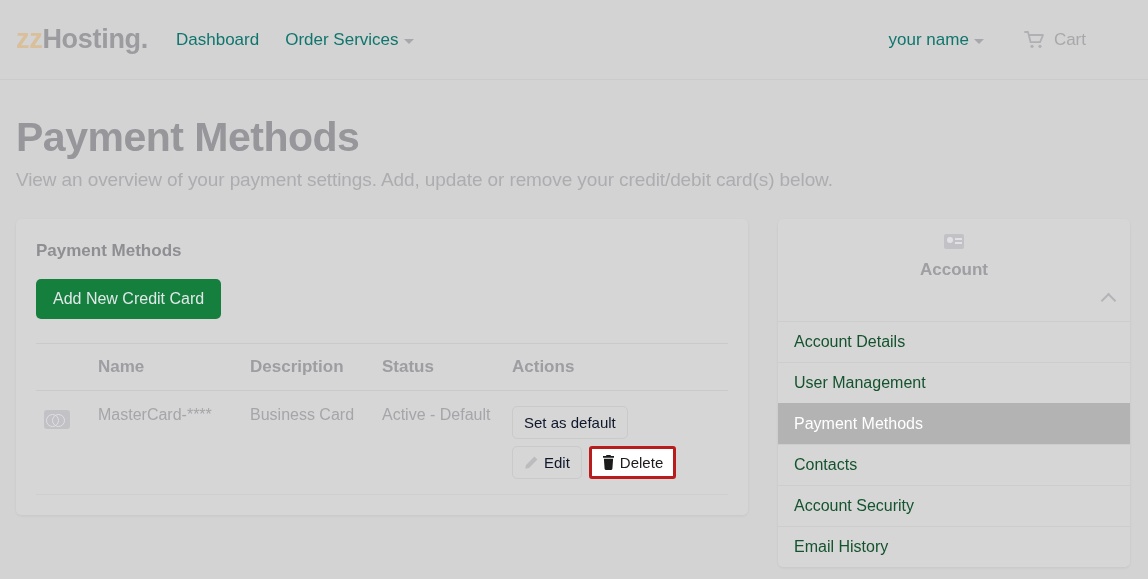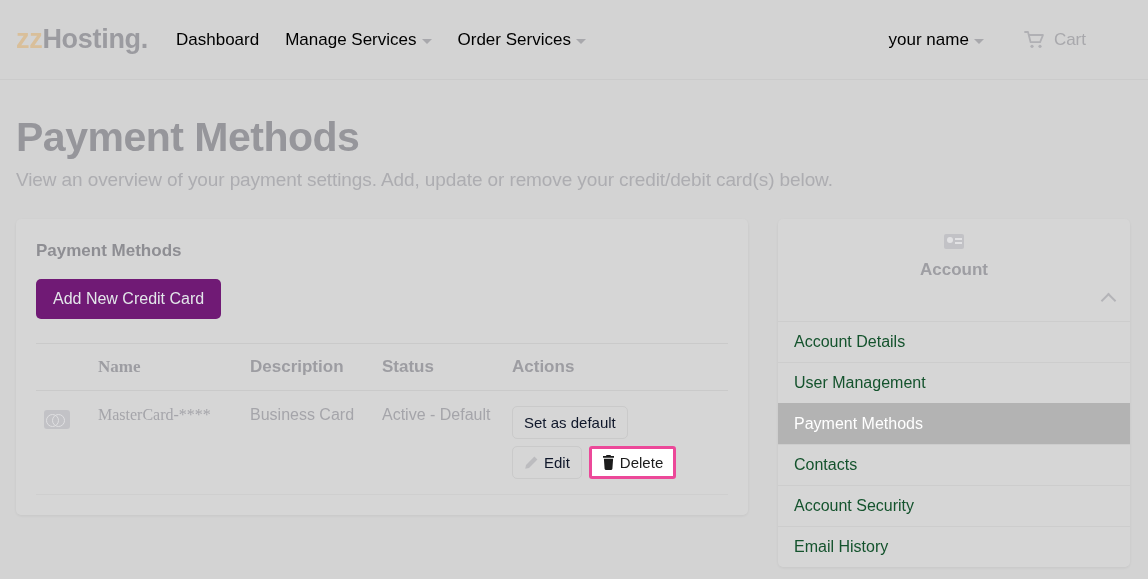--- a/index.html
+++ b/index.html
@@ -45,7 +45,7 @@
 
   .nav-link {
     font-size: 17px;
-    color: #000000;
+    color: #0f766e;
     white-space: nowrap;
     display: flex;
     align-items: center;

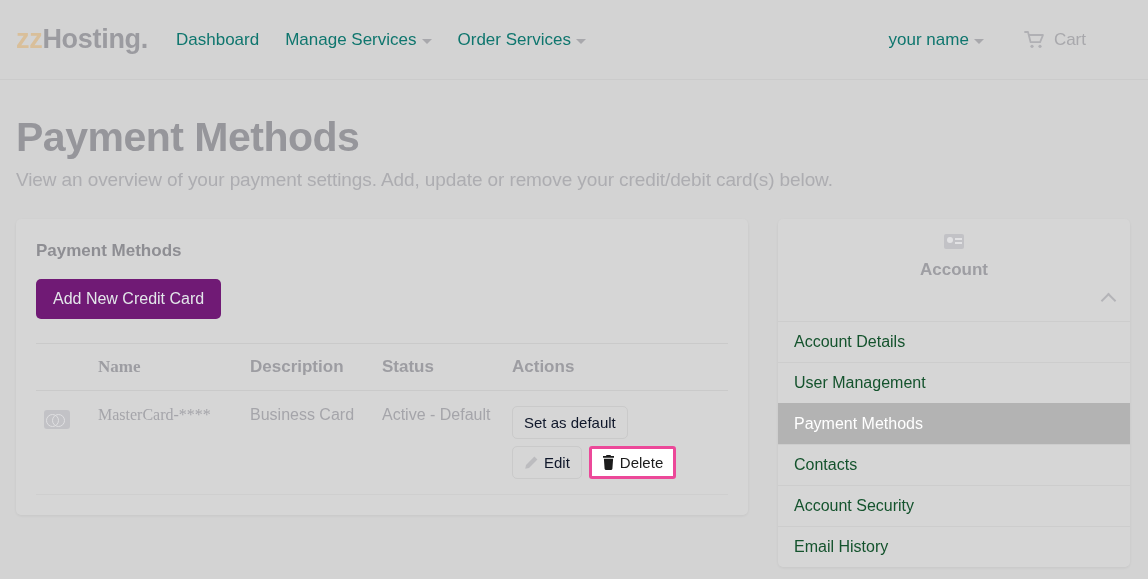--- a/index.html
+++ b/index.html
@@ -290,10 +290,6 @@
   <div class="nav-links">
     <div class="nav-link">
       <span>Dashboard</span>
-    </div>
-    <div class="nav-link">
-      <span>Manage Services</span>
-      <span class="caret"></span>
     </div>
     <div class="nav-link">
       <span>Order Services</span>

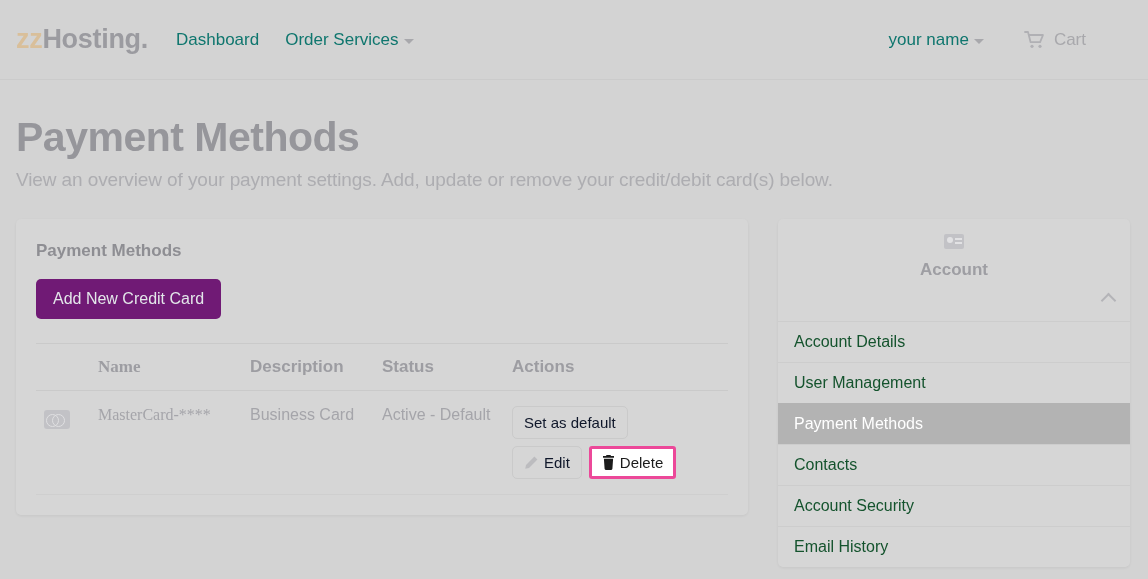--- a/index.html
+++ b/index.html
@@ -126,7 +126,7 @@
 
   .btn-primary {
     display: inline-block;
-    background: #701a75;
+    background: #15803d;
     color: #e3e7ea;
     border: none;
     border-radius: 5px;

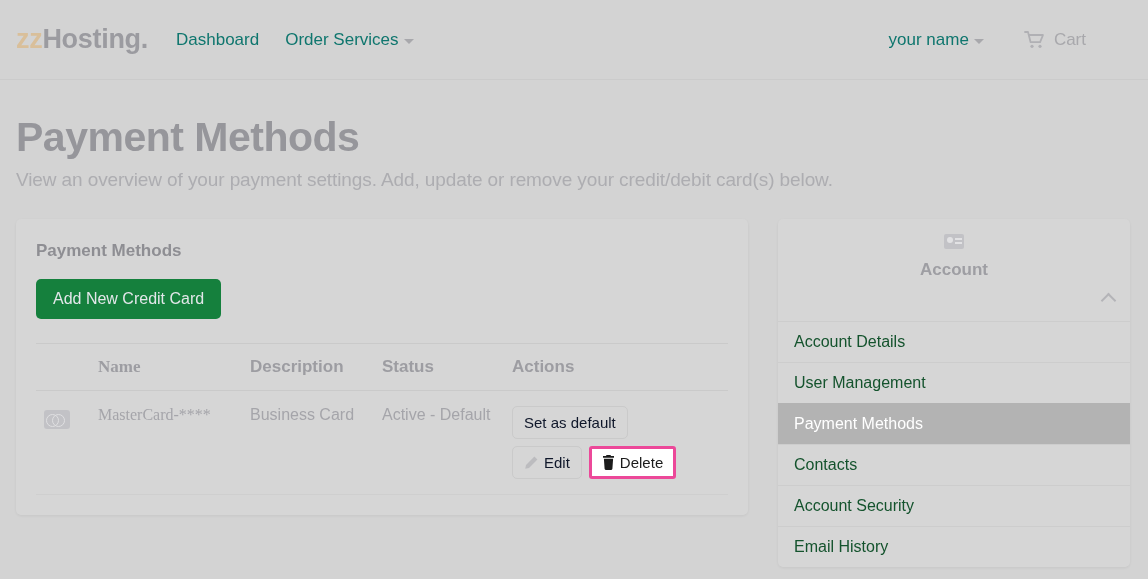--- a/index.html
+++ b/index.html
@@ -159,7 +159,7 @@
     border-bottom: 1px solid #cfcfcf;
   }
   .col-icon  { width: 54px; }
-  .col-name  { width: 152px; font-family: Liberation Serif, serif; }
+  .col-name  { width: 152px; }
   .col-desc  { width: 132px; }
   .col-stat  { width: 130px; }
 

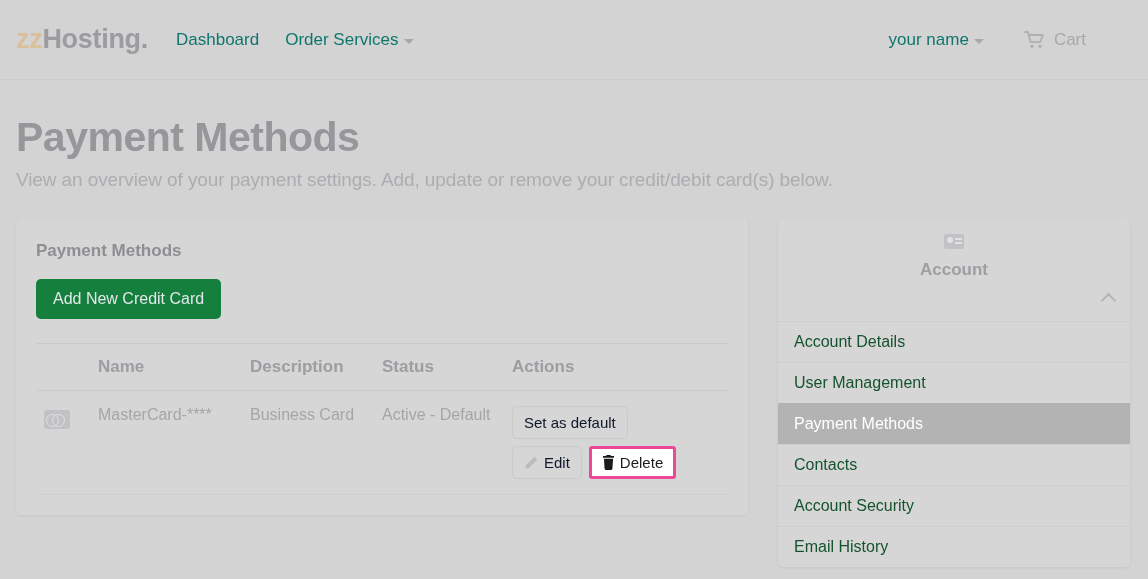--- a/index.html
+++ b/index.html
@@ -210,7 +210,7 @@
     align-items: center;
     gap: 5px;
     background: #ffffff;
-    border: 3px solid #ec4899;
+    border: 3px solid #b91c1c;
     border-radius: 3px;
     color: #1b1b1b;
     font-size: 15px;

